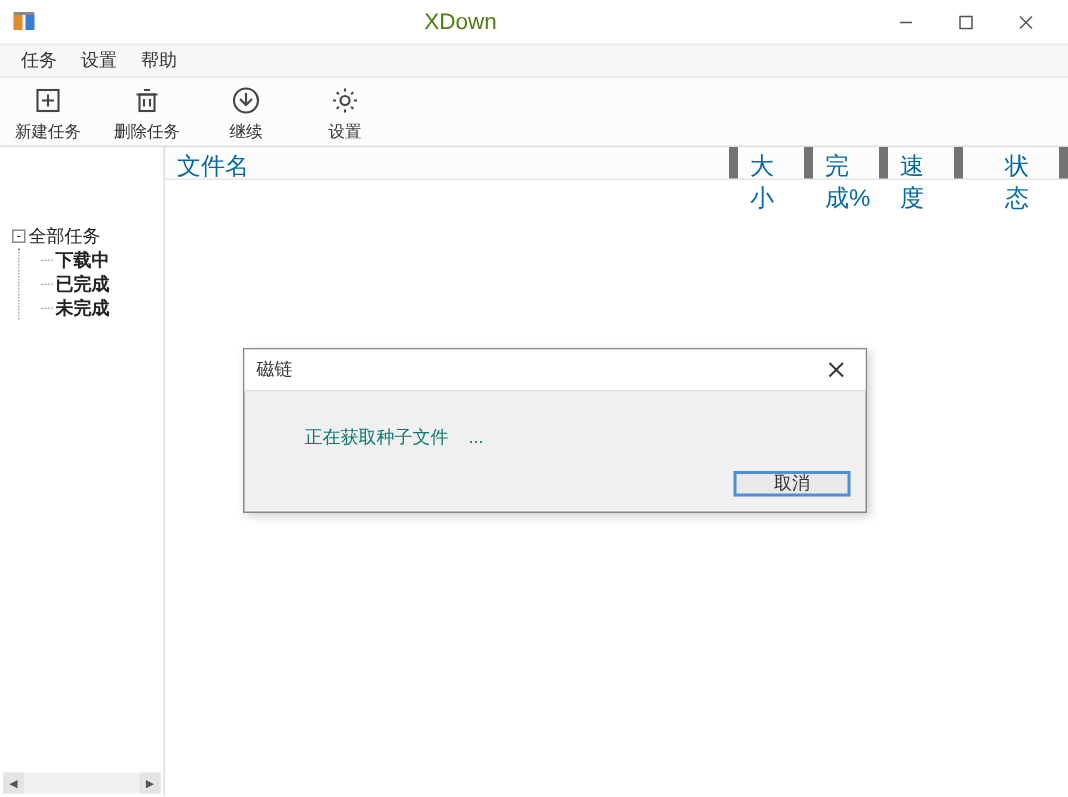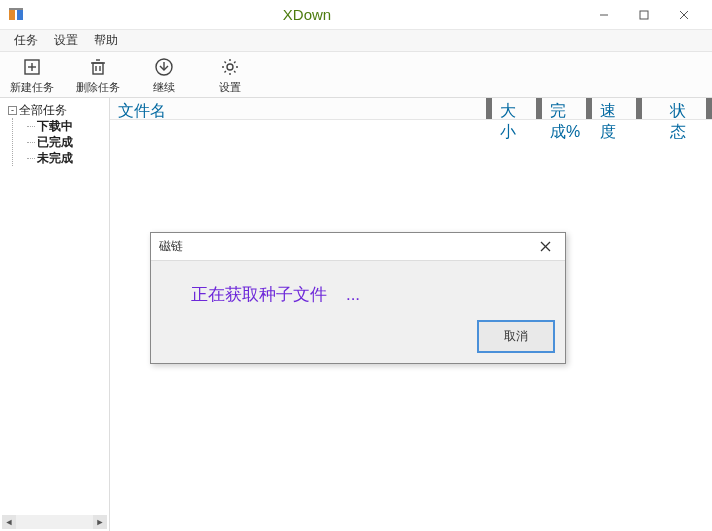--- a/index.html
+++ b/index.html
@@ -22,7 +22,7 @@
 .main { display: flex; height: calc(531px - 30px - 22px - 46px); }
 
 .sidebar { width: 110px; background: #fff; border-right: 1px solid #ddd; padding: 4px 2px; position: relative; }
-.tree-root { padding-left: 6px; }
+.tree-root { padding-left: 6px; margin-top: 47px; }
 .tree-item { color: #222; line-height: 16px; font-size: 12px; white-space: nowrap; }
 .tree-box { display: inline-block; width: 9px; height: 9px; border: 1px solid #888; text-align: center; line-height: 7px; font-size: 9px; margin-right: 2px; vertical-align: middle; }
 .tree-children { padding-left: 14px; border-left: 1px dotted #aaa; margin-left: 4px; font-weight: bold; }

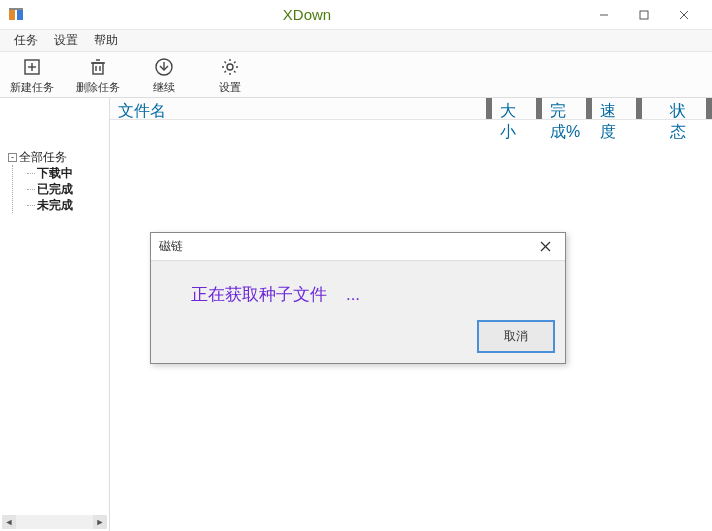--- a/index.html
+++ b/index.html
@@ -40,7 +40,7 @@
 .col-status { width: 50px; margin-left: 20px; }
 .list-body { height: calc(100% - 22px); background: #fff; }
 
-.dialog { position: absolute; left: 150px; top: 232px; width: 416px; background: #f0f0f0; border: 1px solid #888; box-shadow: 2px 2px 6px rgba(0,0,0,0.2); }
+.dialog { position: absolute; left: 162px; top: 232px; width: 416px; background: #f0f0f0; border: 1px solid #888; box-shadow: 2px 2px 6px rgba(0,0,0,0.2); }
 .dialog-title { height: 28px; display: flex; align-items: center; padding: 0 8px; background: #fff; border-bottom: 1px solid #ddd; }
 .dialog-title .dlg-title-text { flex: 1; font-size: 12px; color: #333; }
 .dialog-title .dlg-close { width: 24px; height: 24px; display: flex; align-items: center; justify-content: center; }

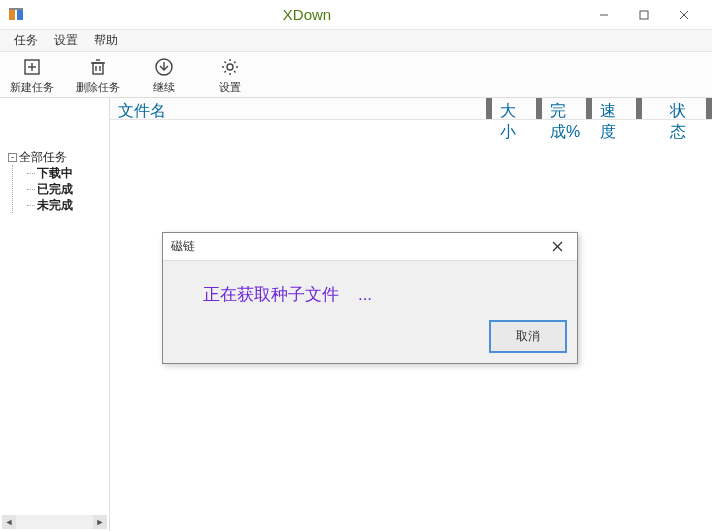--- a/index.html
+++ b/index.html
@@ -45,7 +45,7 @@
 .dialog-title .dlg-title-text { flex: 1; font-size: 12px; color: #333; }
 .dialog-title .dlg-close { width: 24px; height: 24px; display: flex; align-items: center; justify-content: center; }
 .dialog-body { padding: 22px 40px 8px; min-height: 46px; }
-.dialog-body .dlg-msg { font-size: 17px; color: #6d28d9; }
+.dialog-body .dlg-msg { font-size: 12px; color: #0f766e; }
 .dialog-footer { display: flex; justify-content: flex-end; padding: 6px 10px 10px; }
 .dialog-footer .dlg-btn { min-width: 78px; height: 33px; border: 2px solid #4a90d9; background: #e9e9e9; font-size: 12px; color: #333; display: flex; align-items: center; justify-content: center; }
 </style>

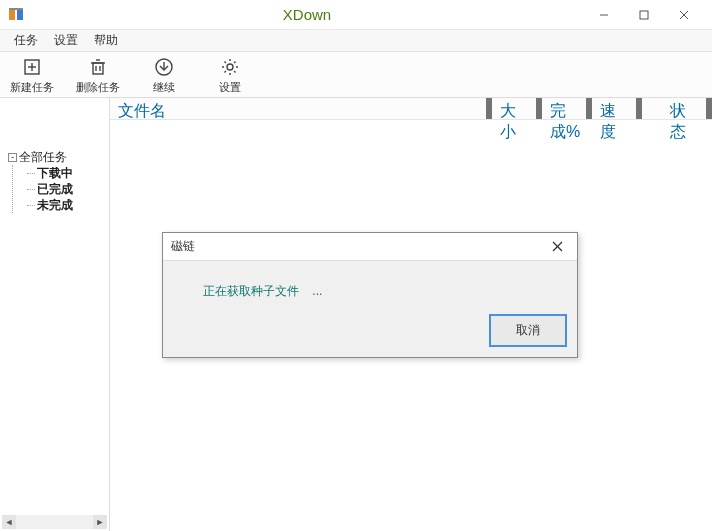--- a/index.html
+++ b/index.html
@@ -47,7 +47,7 @@
 .dialog-body { padding: 22px 40px 8px; min-height: 46px; }
 .dialog-body .dlg-msg { font-size: 12px; color: #0f766e; }
 .dialog-footer { display: flex; justify-content: flex-end; padding: 6px 10px 10px; }
-.dialog-footer .dlg-btn { min-width: 78px; height: 33px; border: 2px solid #4a90d9; background: #e9e9e9; font-size: 12px; color: #333; display: flex; align-items: center; justify-content: center; }
+.dialog-footer .dlg-btn { min-width: 78px; height: 17px; border: 2px solid #4a90d9; background: #e9e9e9; font-size: 12px; color: #333; display: flex; align-items: center; justify-content: center; }
 </style>
 </head>
 <body>

